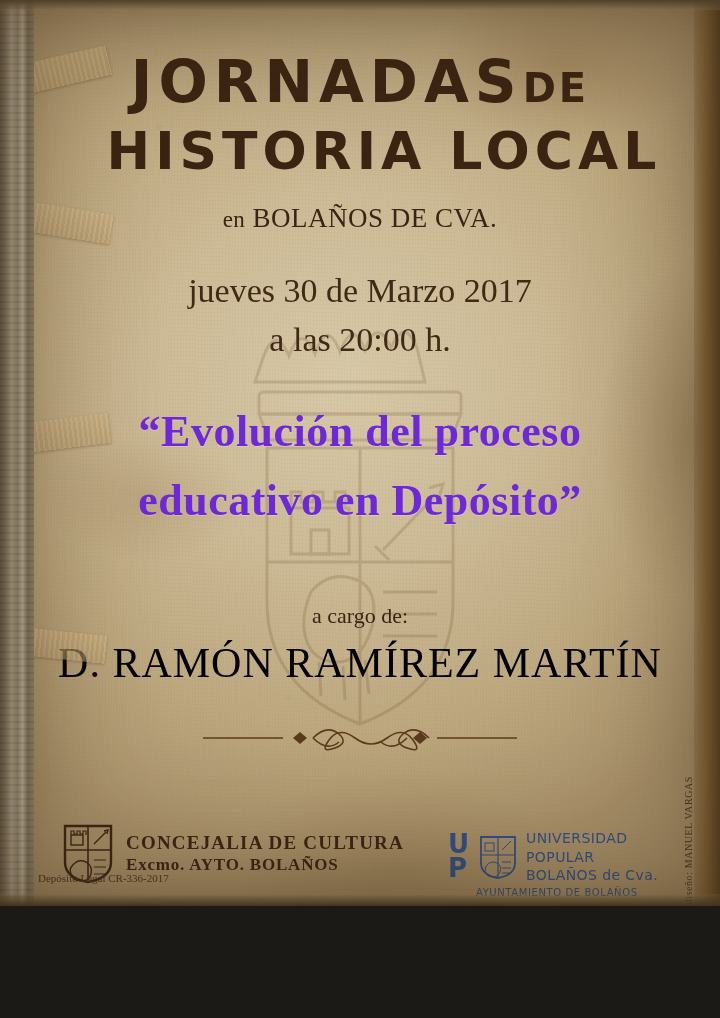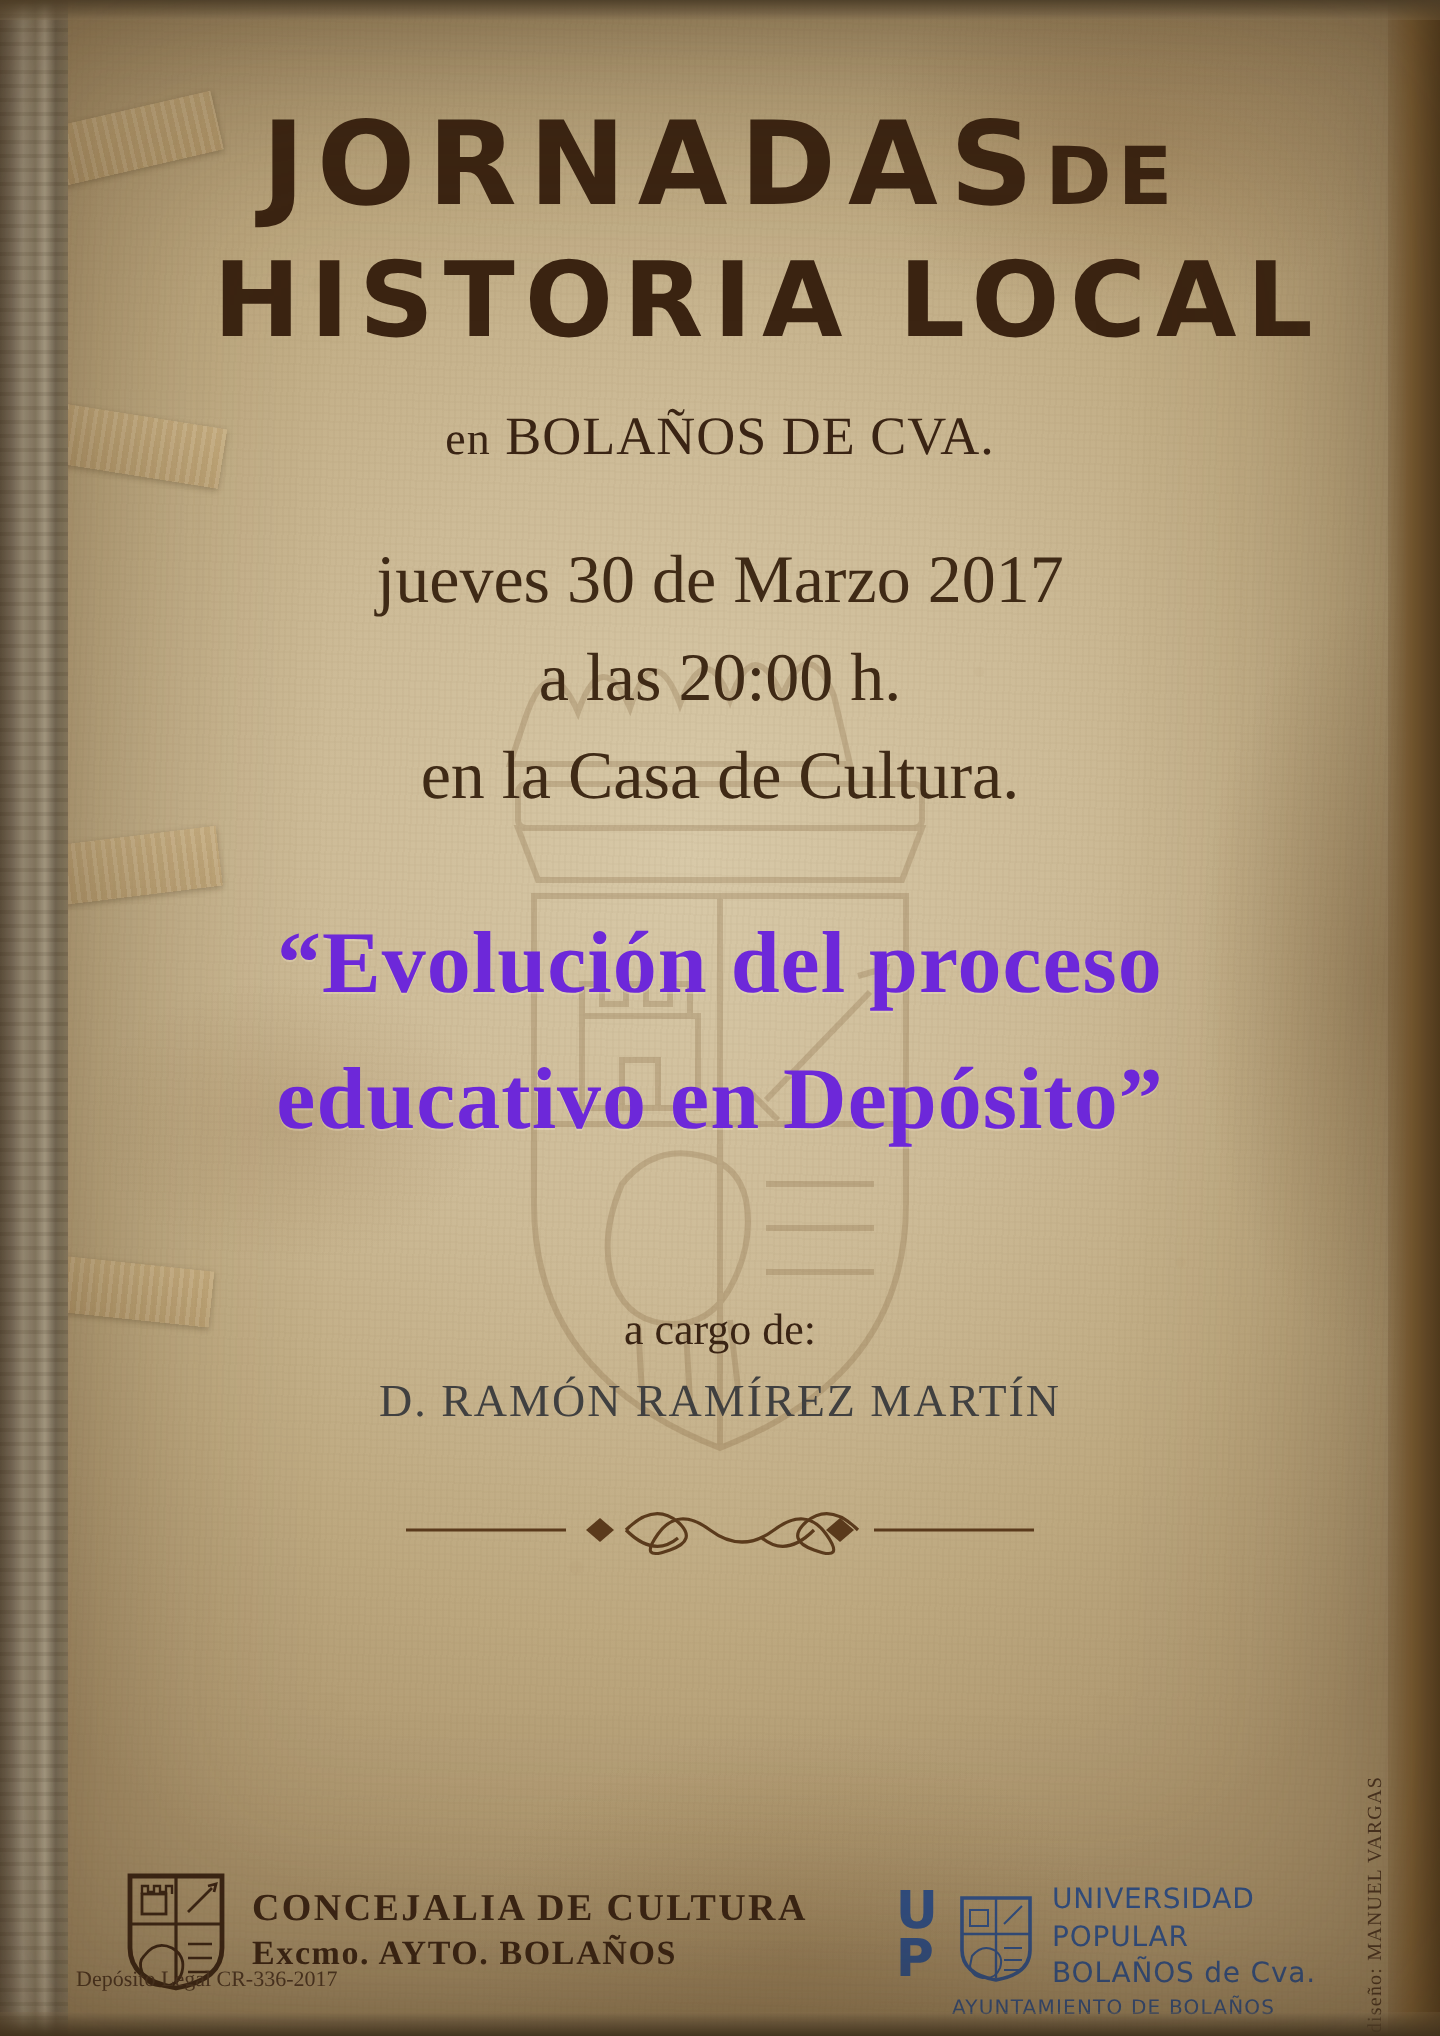--- a/index.html
+++ b/index.html
@@ -10,7 +10,7 @@
   #poster {
     position: relative;
     width: 720px;
-    height: 1018px;
+    height: 906px;
     overflow: hidden;
     font-family: "Liberation Serif", serif;
     background: #c9b99a;

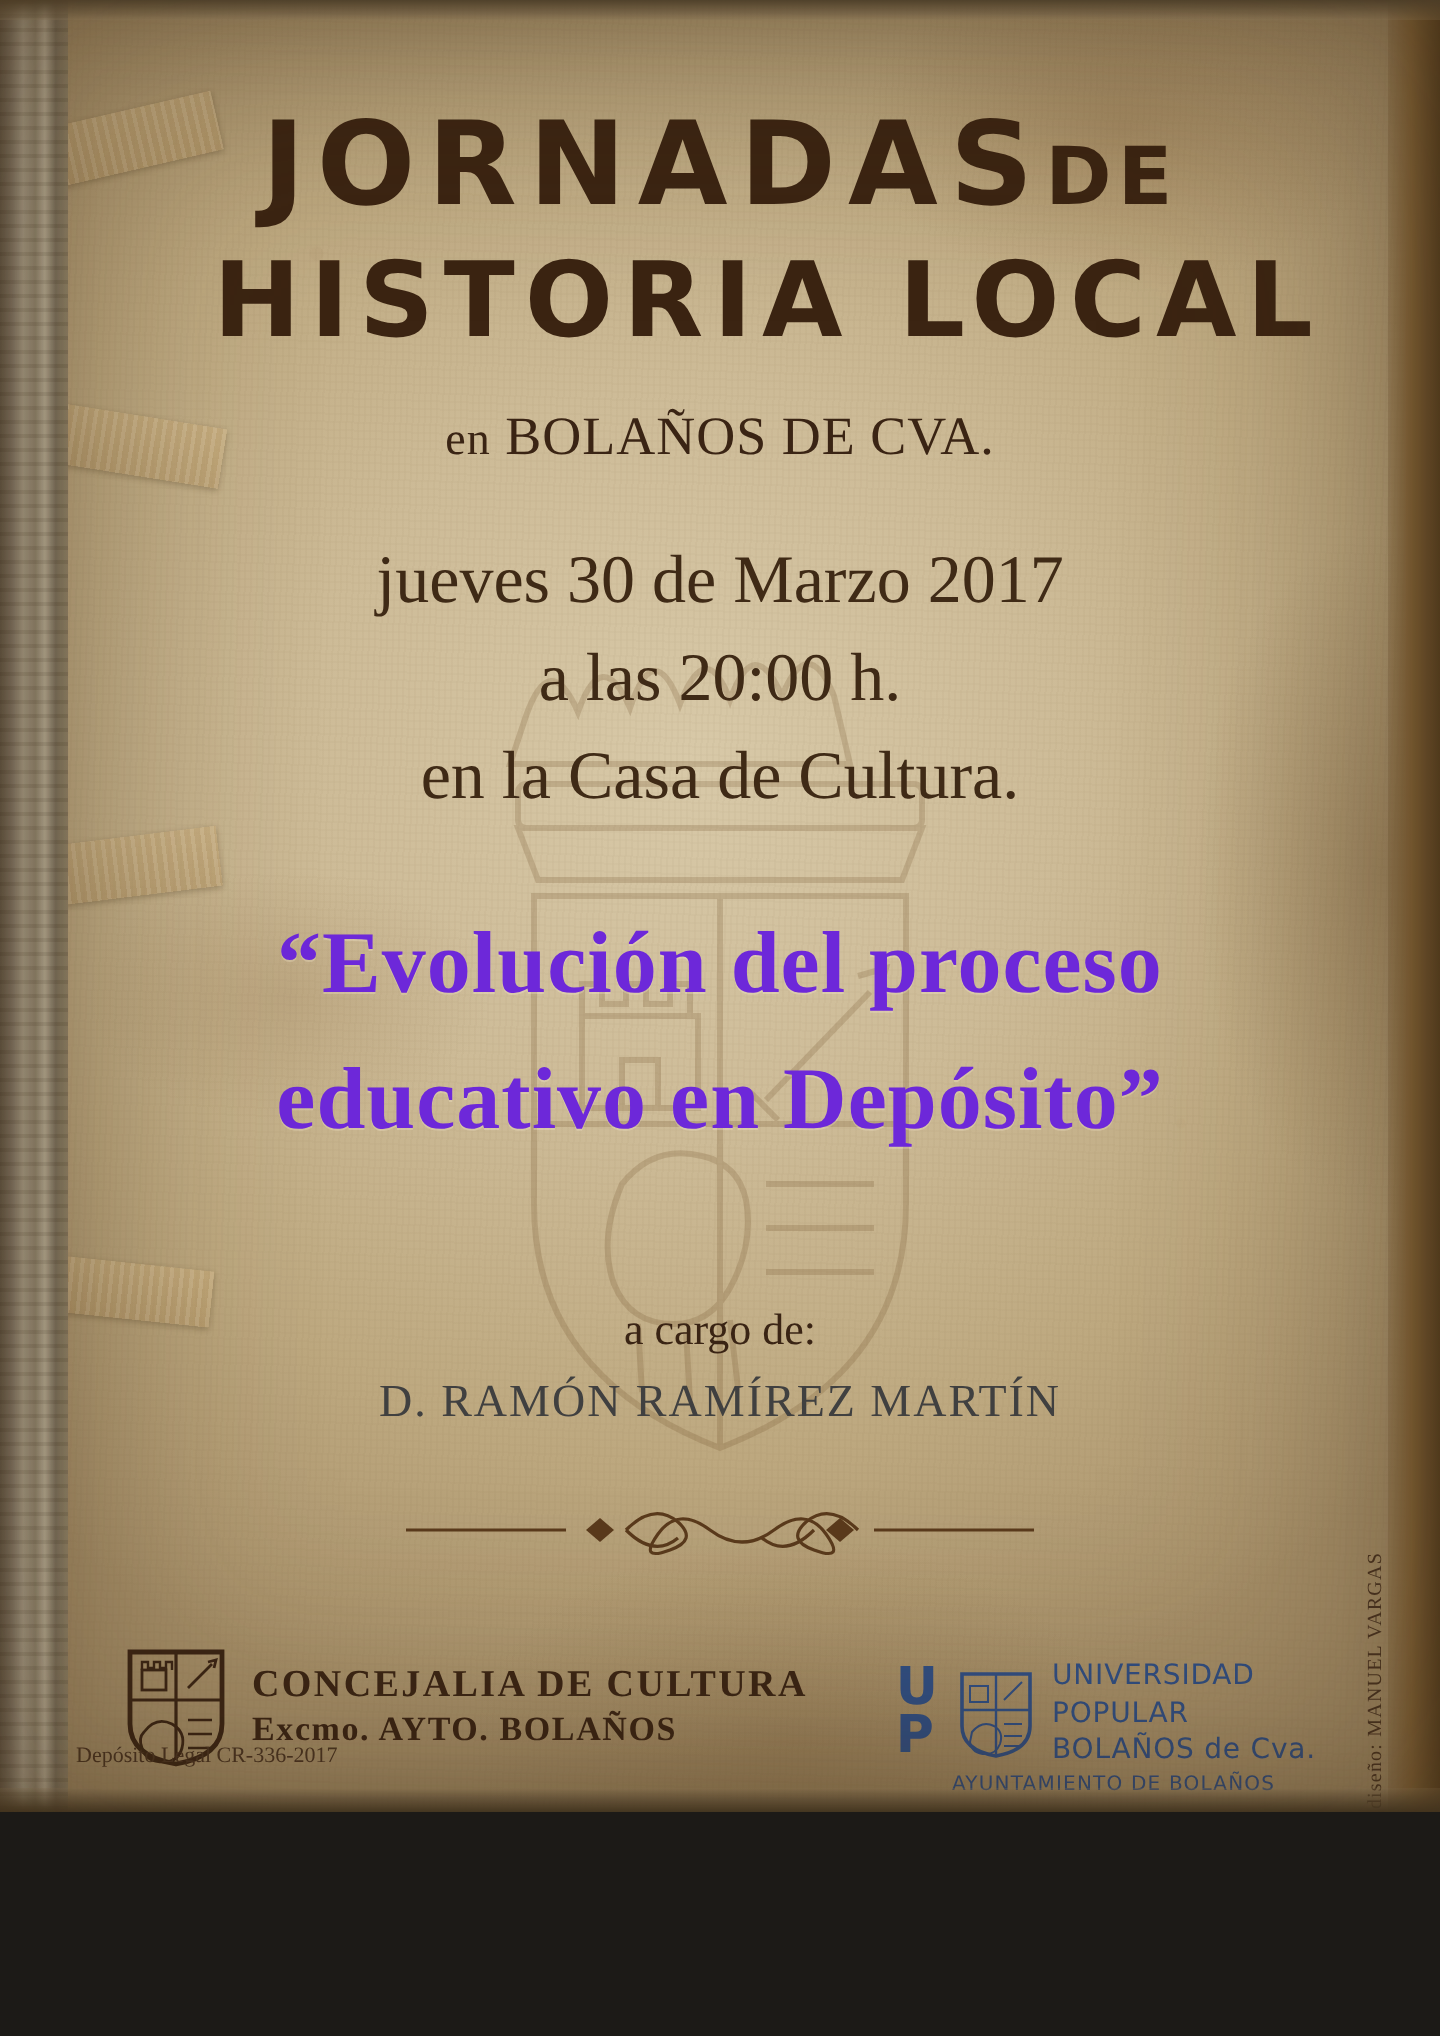--- a/index.html
+++ b/index.html
@@ -330,7 +330,6 @@
     <div class="when">
       <div>jueves 30 de Marzo 2017</div>
       <div>a las 20:00 h.</div>
-      <div>en la Casa de Cultura.</div>
     </div>
 
     <div class="quote">

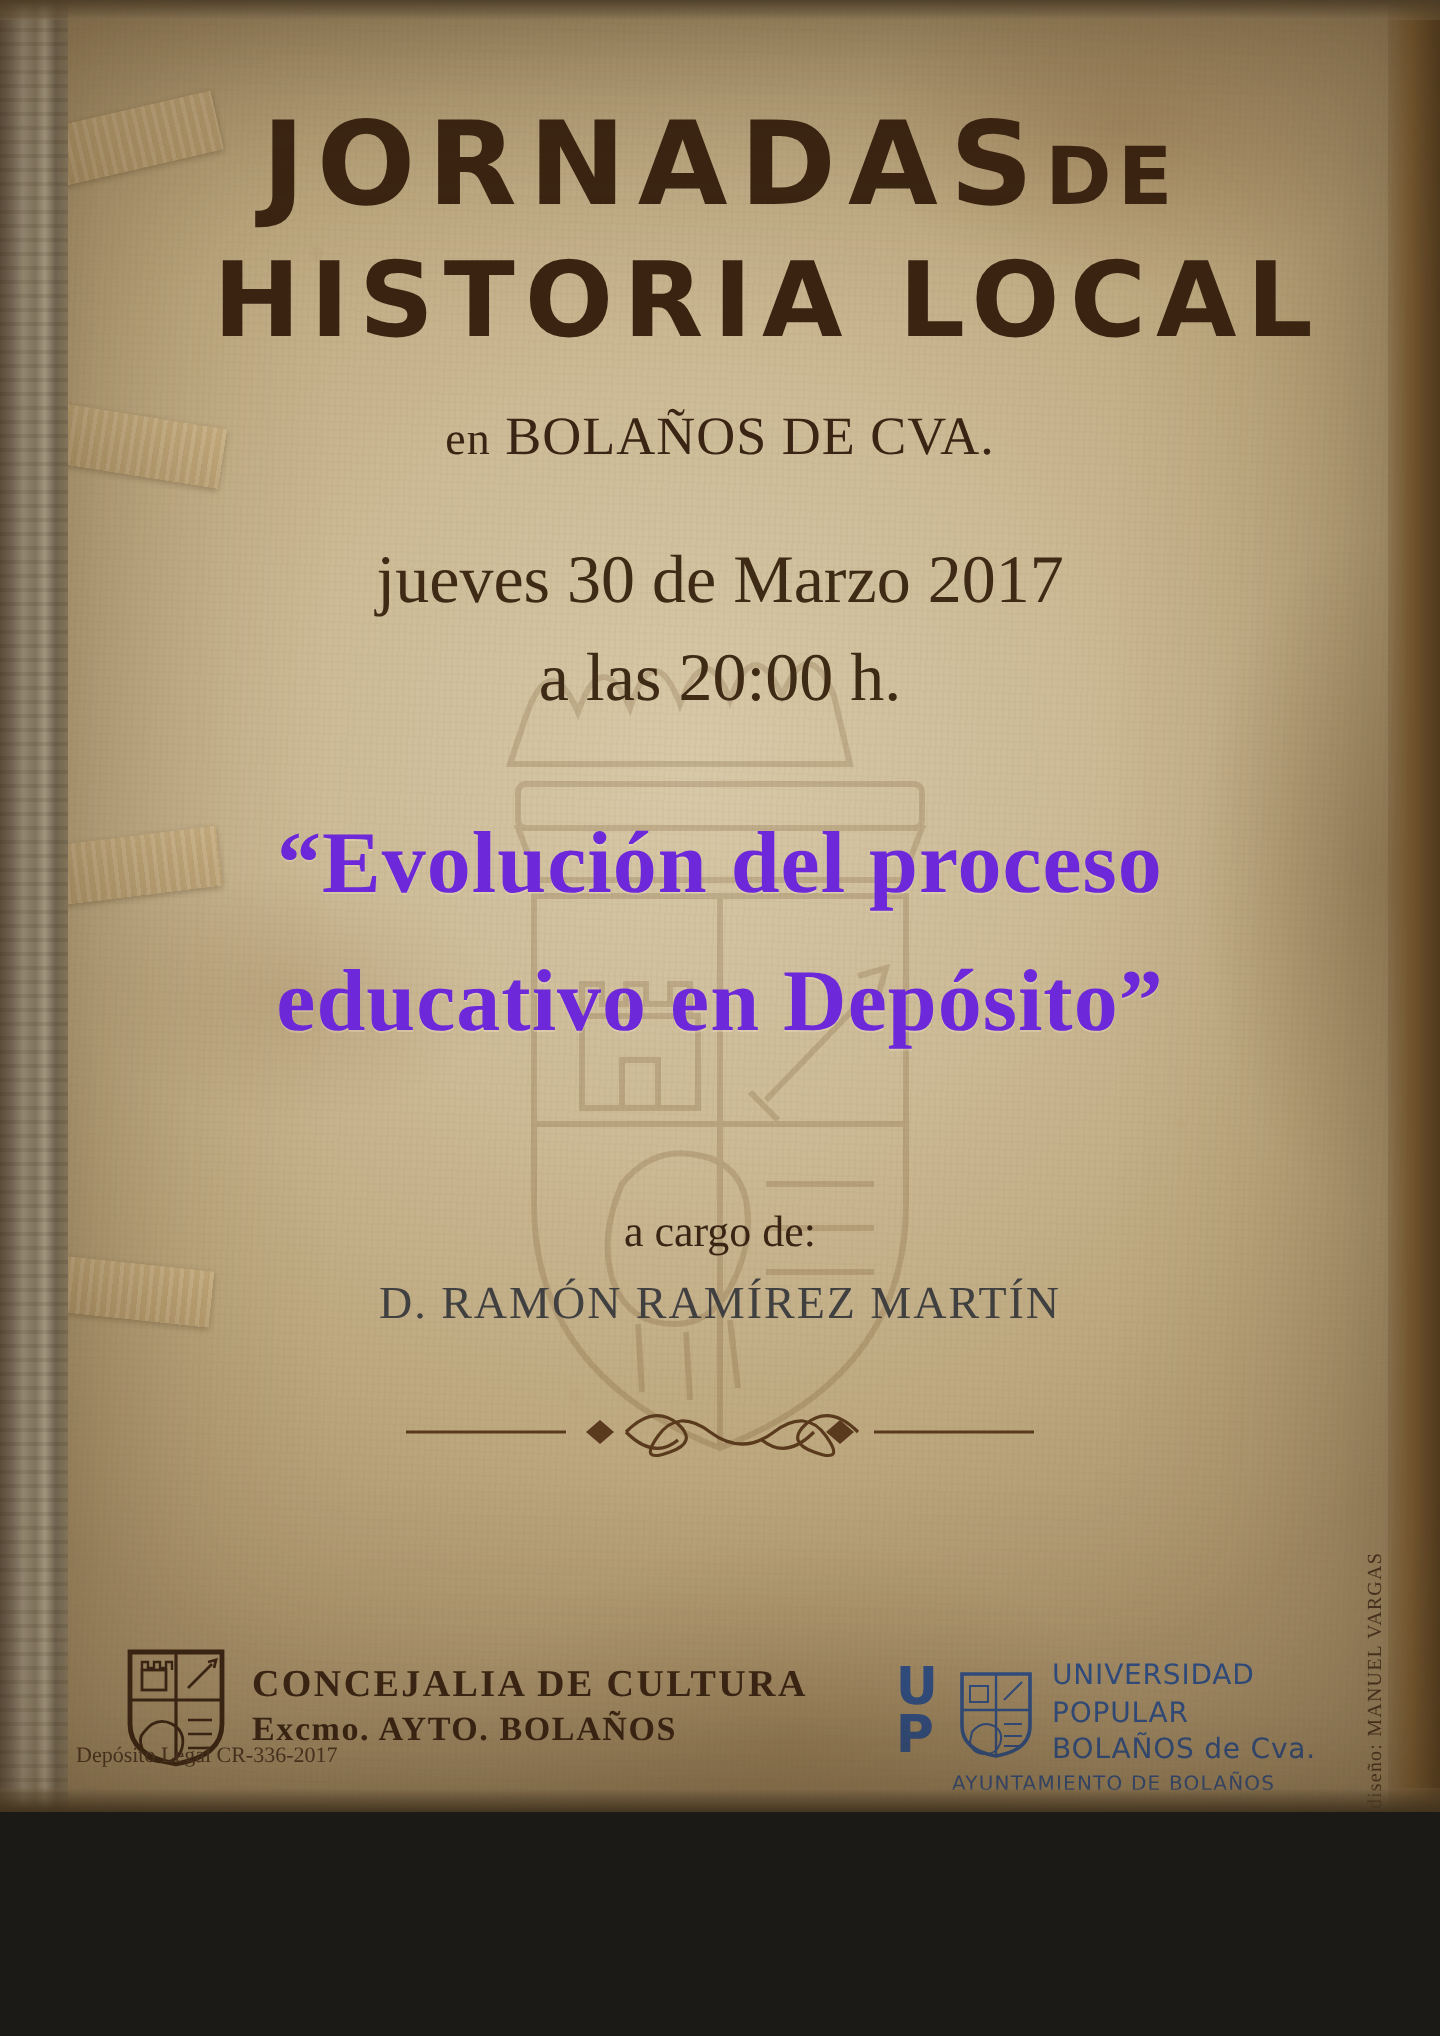--- a/index.html
+++ b/index.html
@@ -186,9 +186,9 @@
   }
   .speaker {
     margin-top: 10px;
-    font-size: 23px;
+    font-size: 42px;
     letter-spacing: 1px;
-    color: #404040;
+    color: #000000;
   }
 
   

